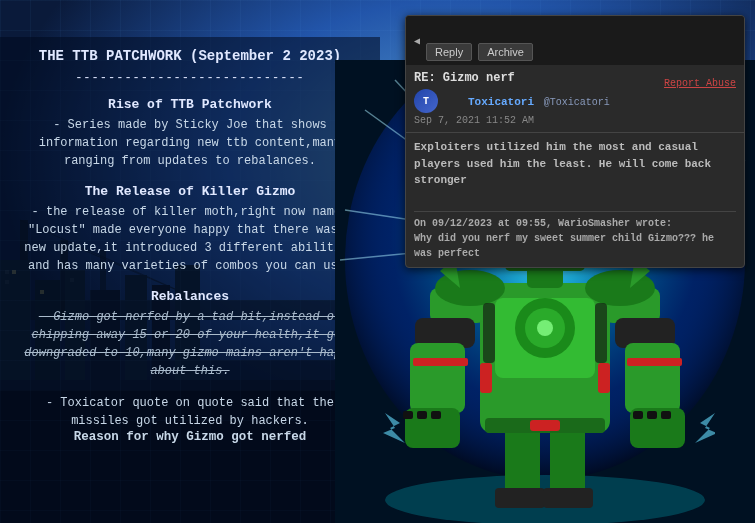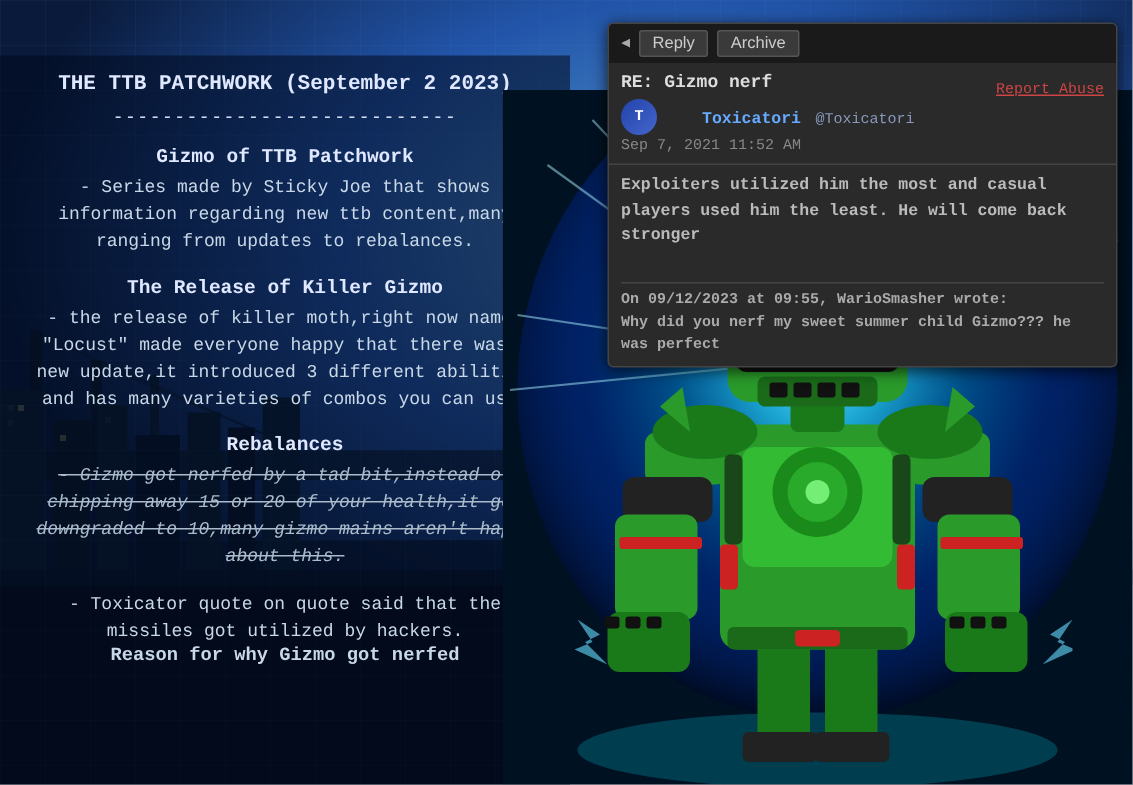--- a/index.html
+++ b/index.html
@@ -148,6 +148,7 @@
       padding: 2px 8px;
       border-radius: 2px;
       cursor: pointer;
+      margin-top: 23px;
     }
 
     #email-header {

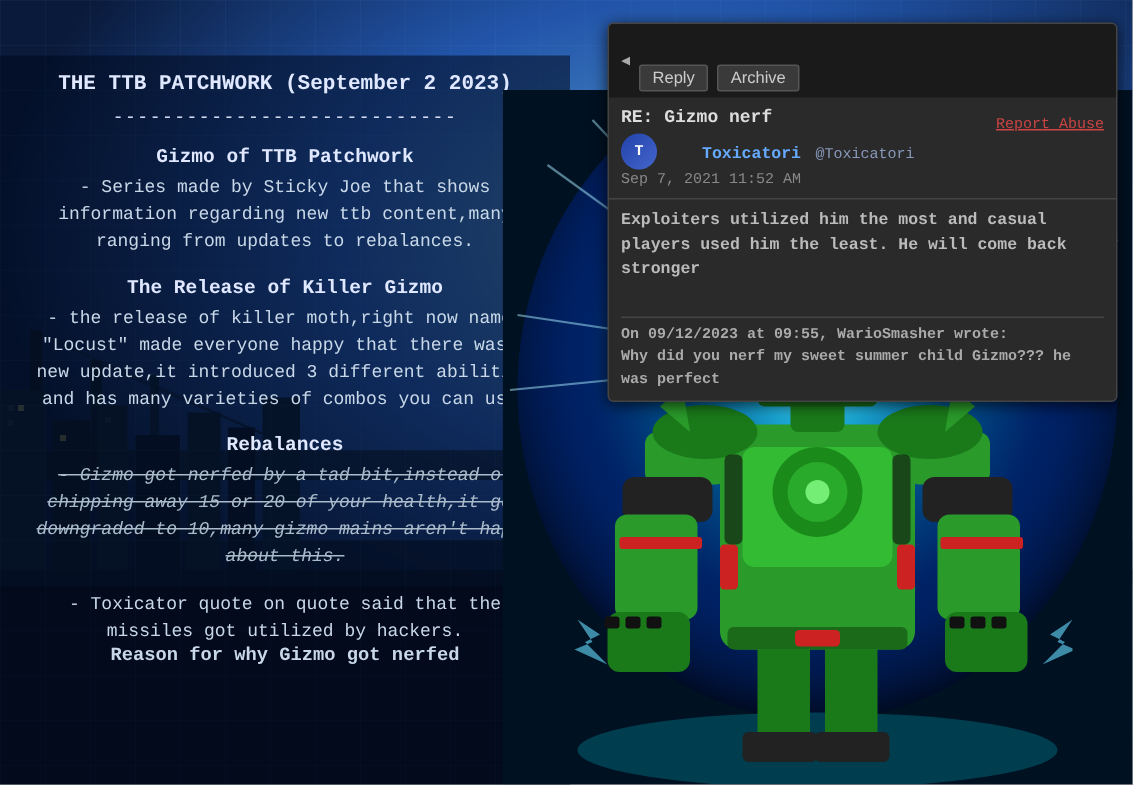--- a/index.html
+++ b/index.html
@@ -303,7 +303,7 @@
     <div id="main-title">THE TTB PATCHWORK (September 2 2023)</div>
     <div id="title-underline">----------------------------</div>
 
-    <div class="section-title">Gizmo of TTB Patchwork</div>
+    <div class="section-title">Rise of TTB Patchwork</div>
     <div class="section-body">- Series made by Sticky Joe that shows information regarding new ttb content,many ranging from updates to rebalances.</div>
 
     <div class="section-title">The Release of Killer Gizmo</div>

